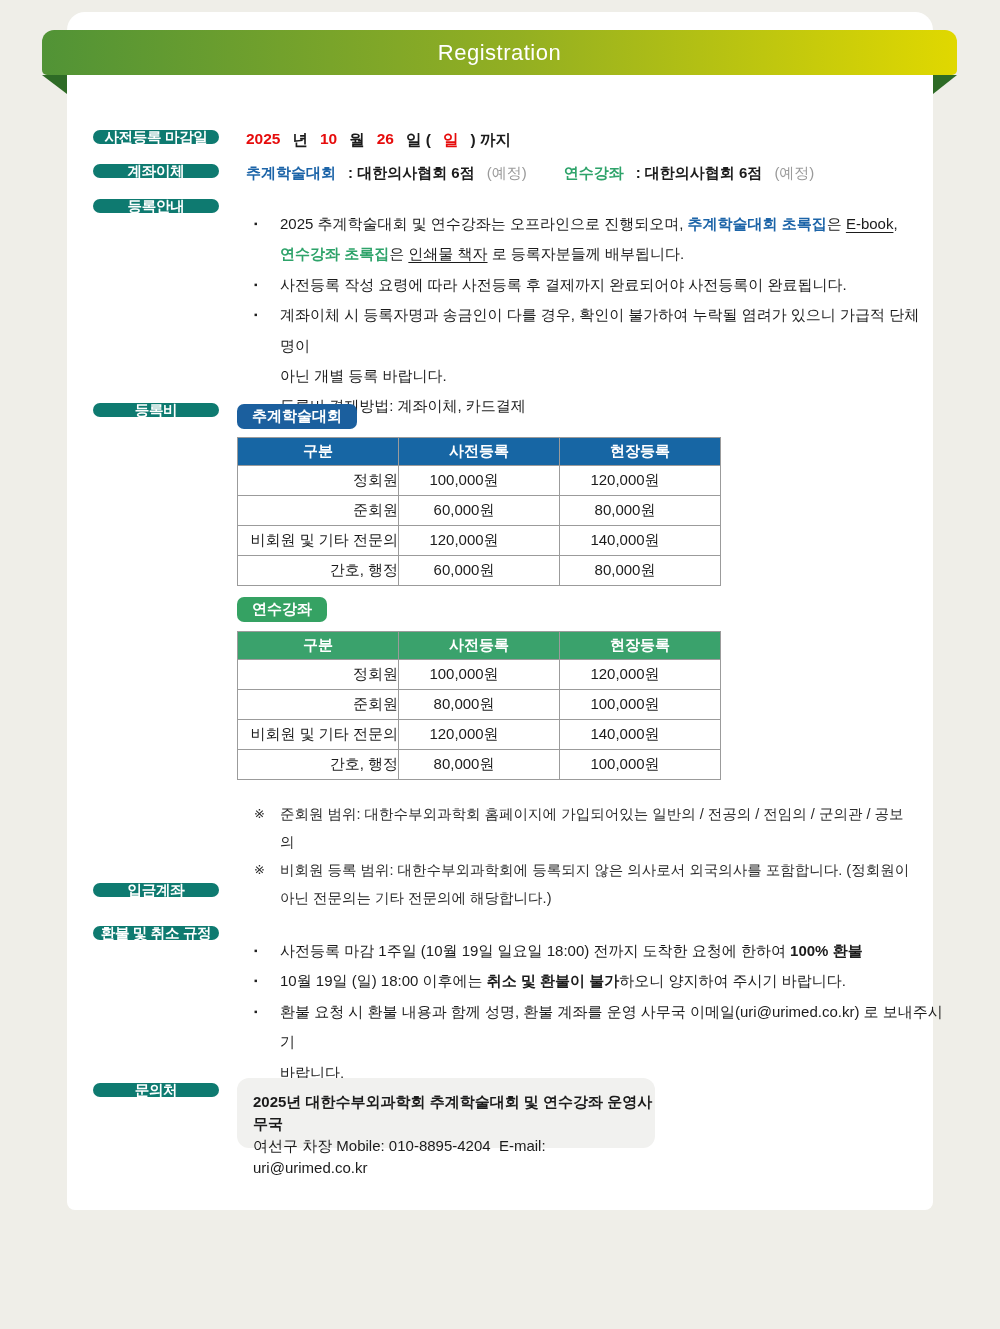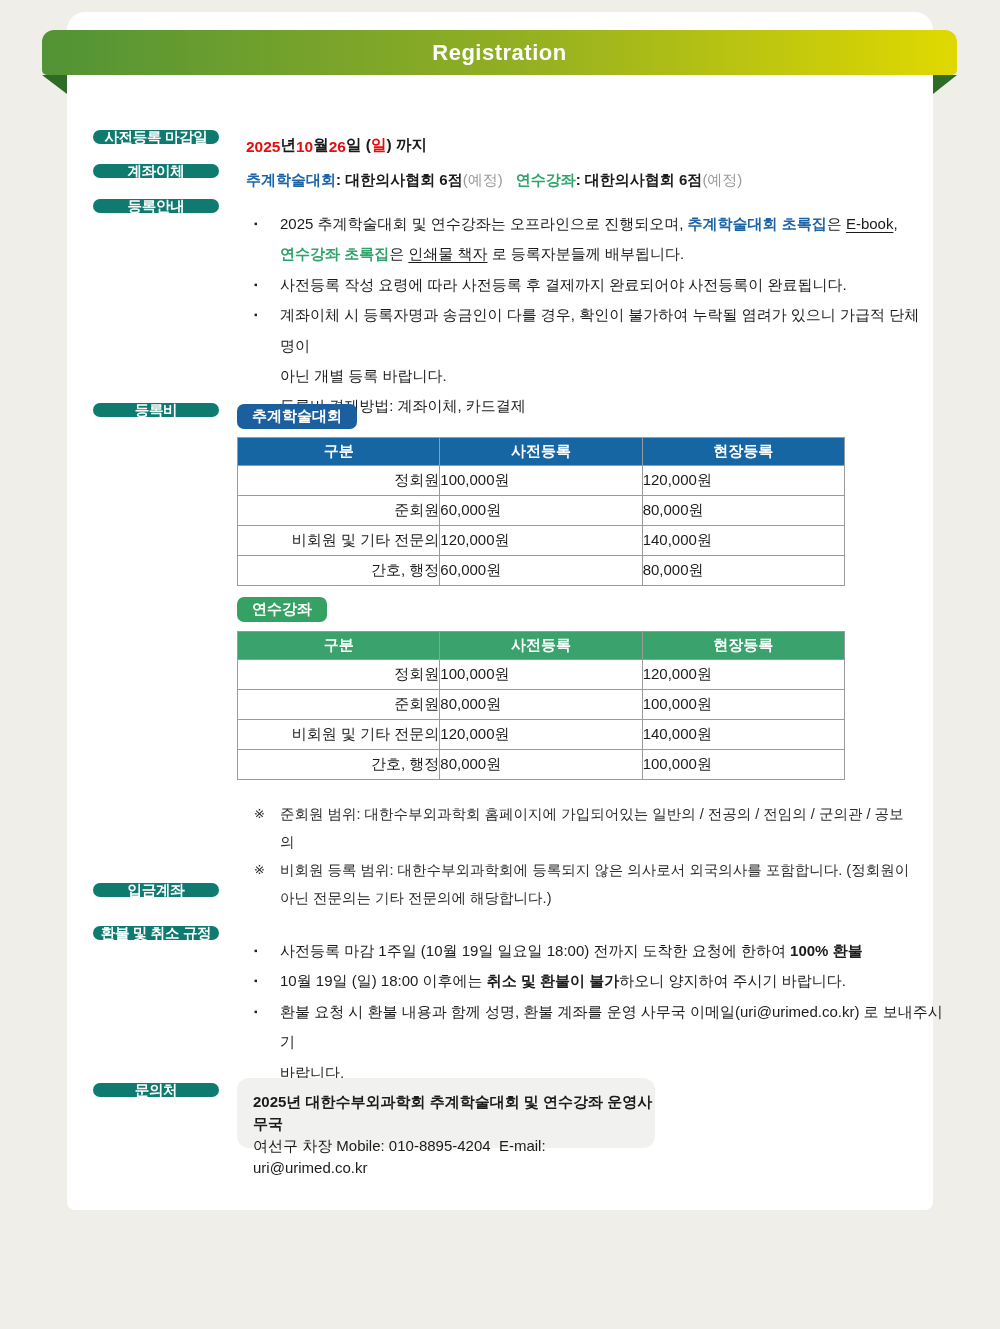--- a/index.html
+++ b/index.html
@@ -23,7 +23,7 @@
     display:flex; align-items:center; justify-content:center;
     z-index:3;
   }
-  .ribbon-title { color:#fff; font-size:22px; font-weight:700; letter-spacing:.5px; }
+  .ribbon-title { color:#fff; font-size:22px; font-weight:400; letter-spacing:.5px; }
   .fold { position:absolute; top:63px; width:0; height:0; z-index:1; }
   .fold-left  { left:-25px;  border-top:19px solid var(--foldGreen,#2e6b26); border-left:25px solid transparent; }
   .fold-right { right:-24px; border-top:19px solid var(--foldGreen,#2e6b26); border-right:24px solid transparent; }

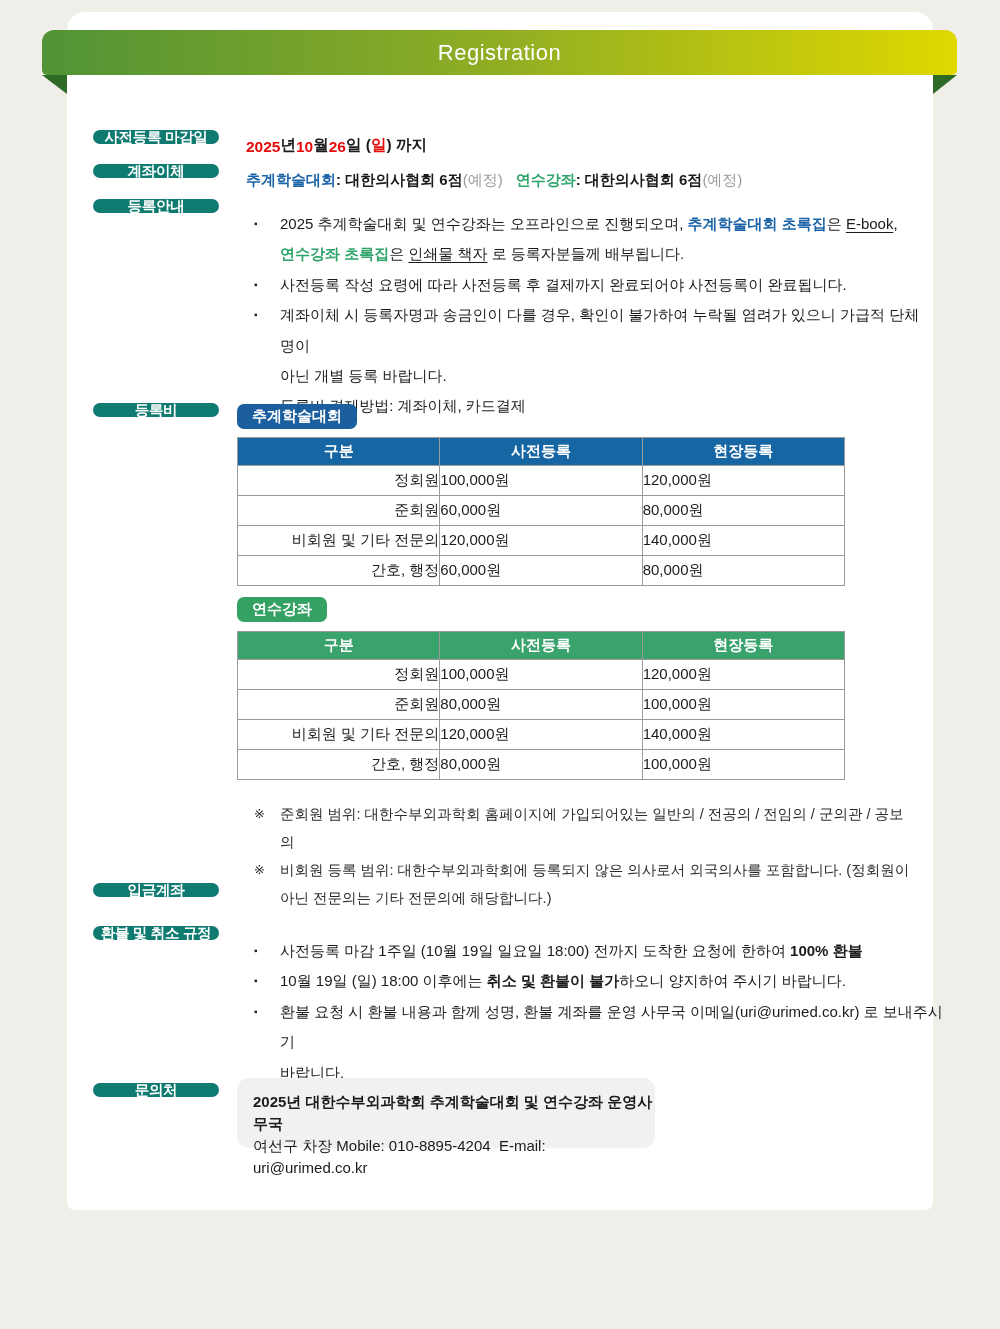--- a/index.html
+++ b/index.html
@@ -44,8 +44,8 @@
   .lbl-refund   { top:914px; }
   .lbl-contact  { top:1071px; }
 
-  .line-text { position:absolute; left:179px; height:26px; display:flex; align-items:flex-end;
-               font-size:15.5px; font-weight:700; color:var(--textDark,#1b1b1b); white-space:nowrap; }
+  .line-text { position:absolute; left:179px; height:26px; display:flex; align-items:flex-start;
+               font-size:15.5px; font-weight:700; color:var(--textDark,#1b1b1b); white-space:nowrap;gap:12px; }
   .deadline-text { top:118px; }
   .score-text    { top:152px; font-size:15px; }
 

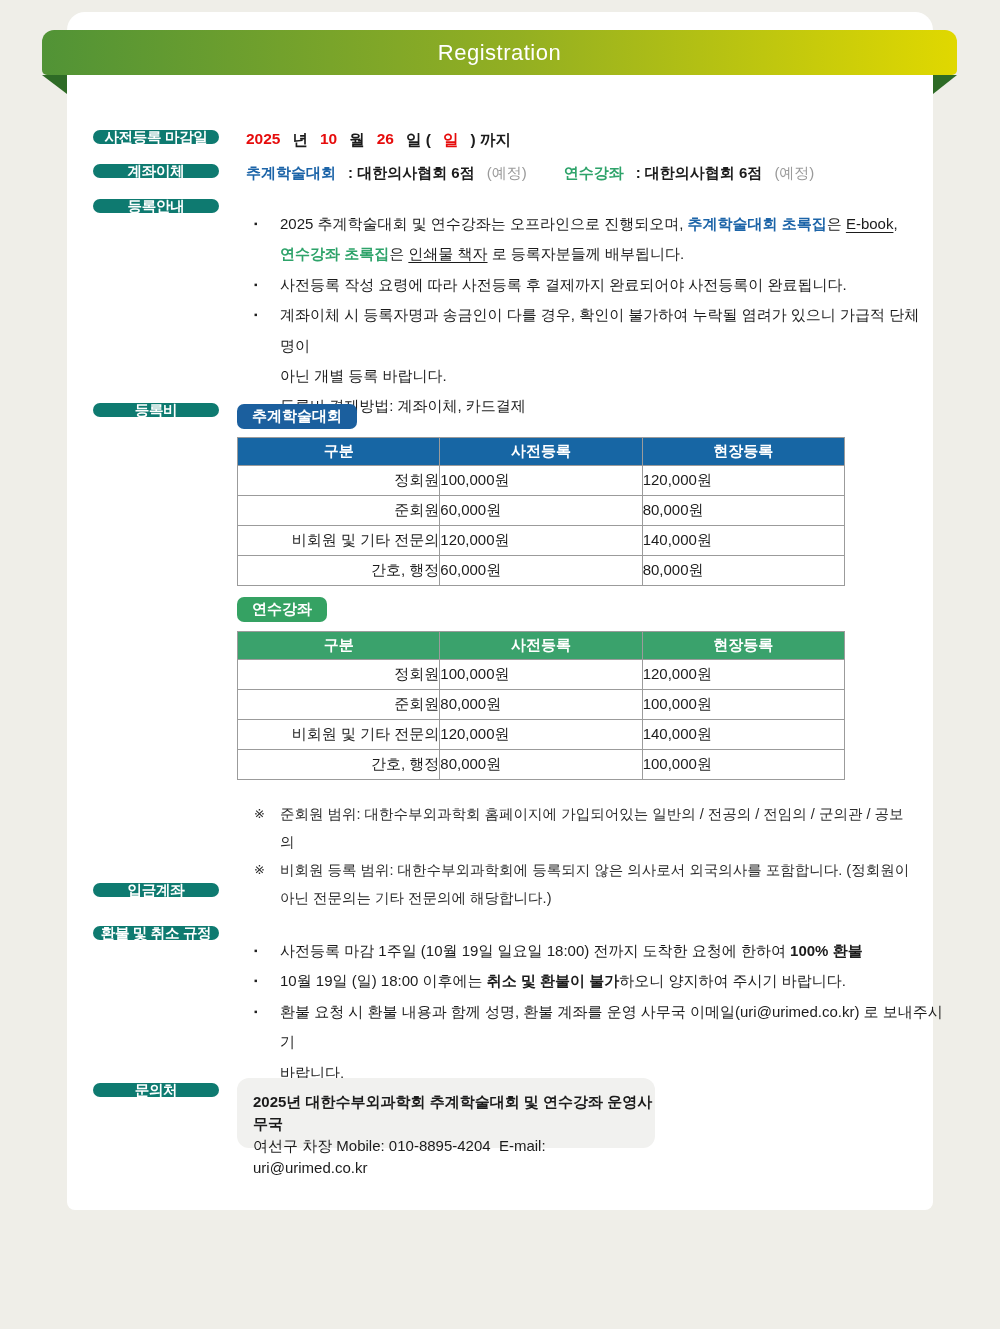--- a/index.html
+++ b/index.html
@@ -80,7 +80,7 @@
   .badge-conf   { top:392px; background:var(--badgeBlue,#1b5f9e); }
   .badge-course { top:585px; background:var(--badgeGreen,#35a263); }
   .fee-table {
-    position:absolute; left:170px; width:608px;
+    position:absolute; left:170px; width:484px;
     border-collapse:collapse; table-layout:fixed; font-size:15px;
   }
   .t-conf   { top:425px; }

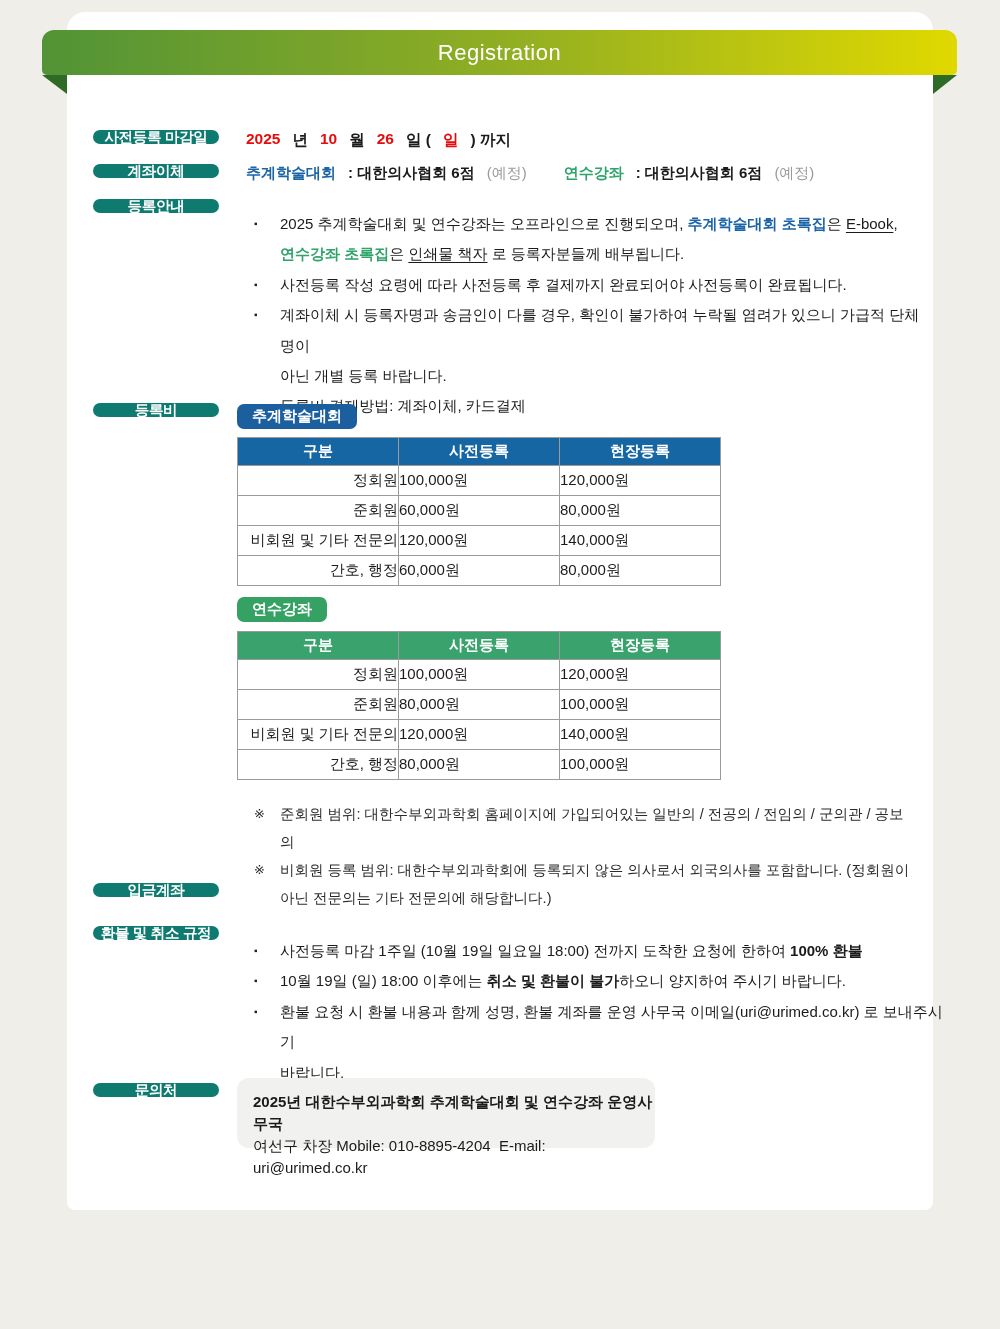--- a/index.html
+++ b/index.html
@@ -91,7 +91,7 @@
   .t-course th { background:var(--headerGreen,#3aa26c); }
   .fee-table td { height:30px; background:#fff; color:var(--textDark,#1b1b1b); }
   .fee-table td.c0 { text-align:right; }
-  .fee-table td.c1, .fee-table td.c2 { text-align:left; padding-right:30px; }
+  .fee-table td.c1, .fee-table td.c2 { text-align:center; padding-right:30px; }
 
   
   .account-box {

